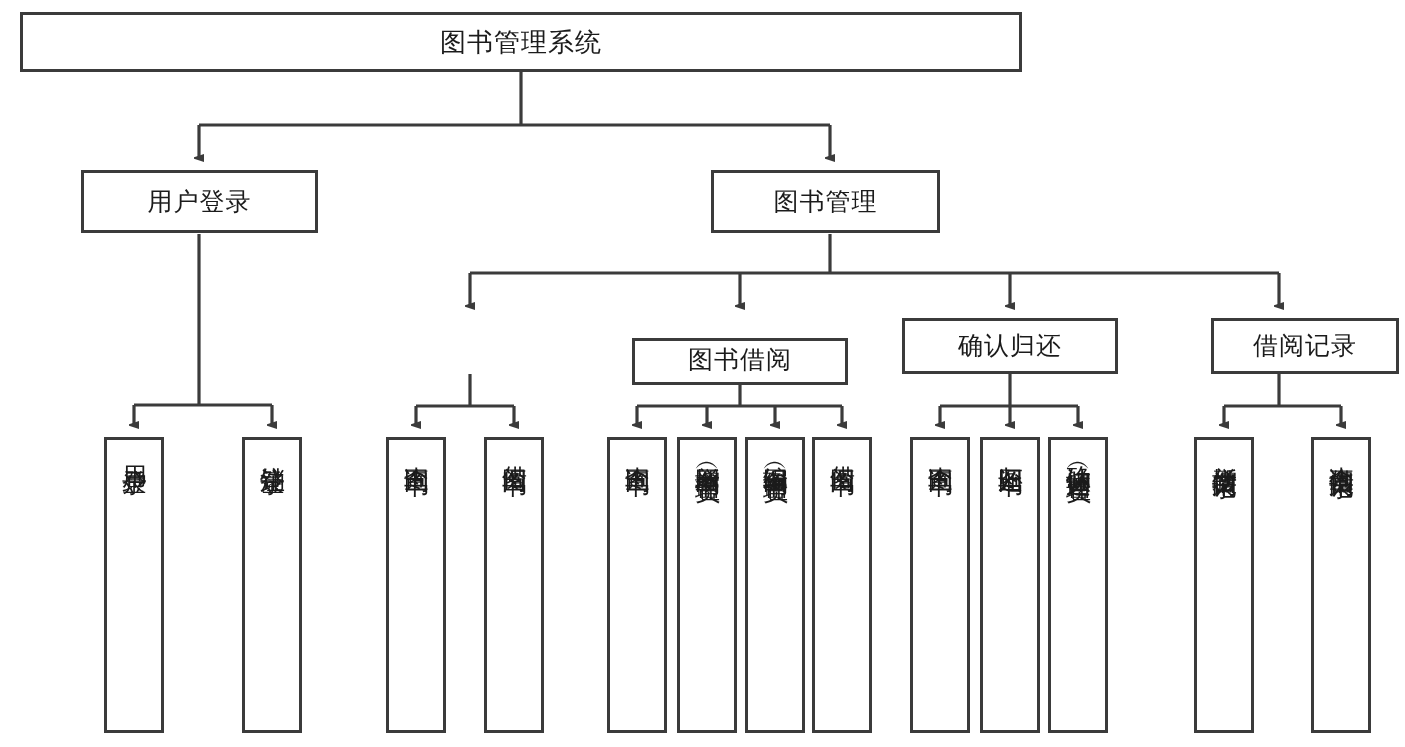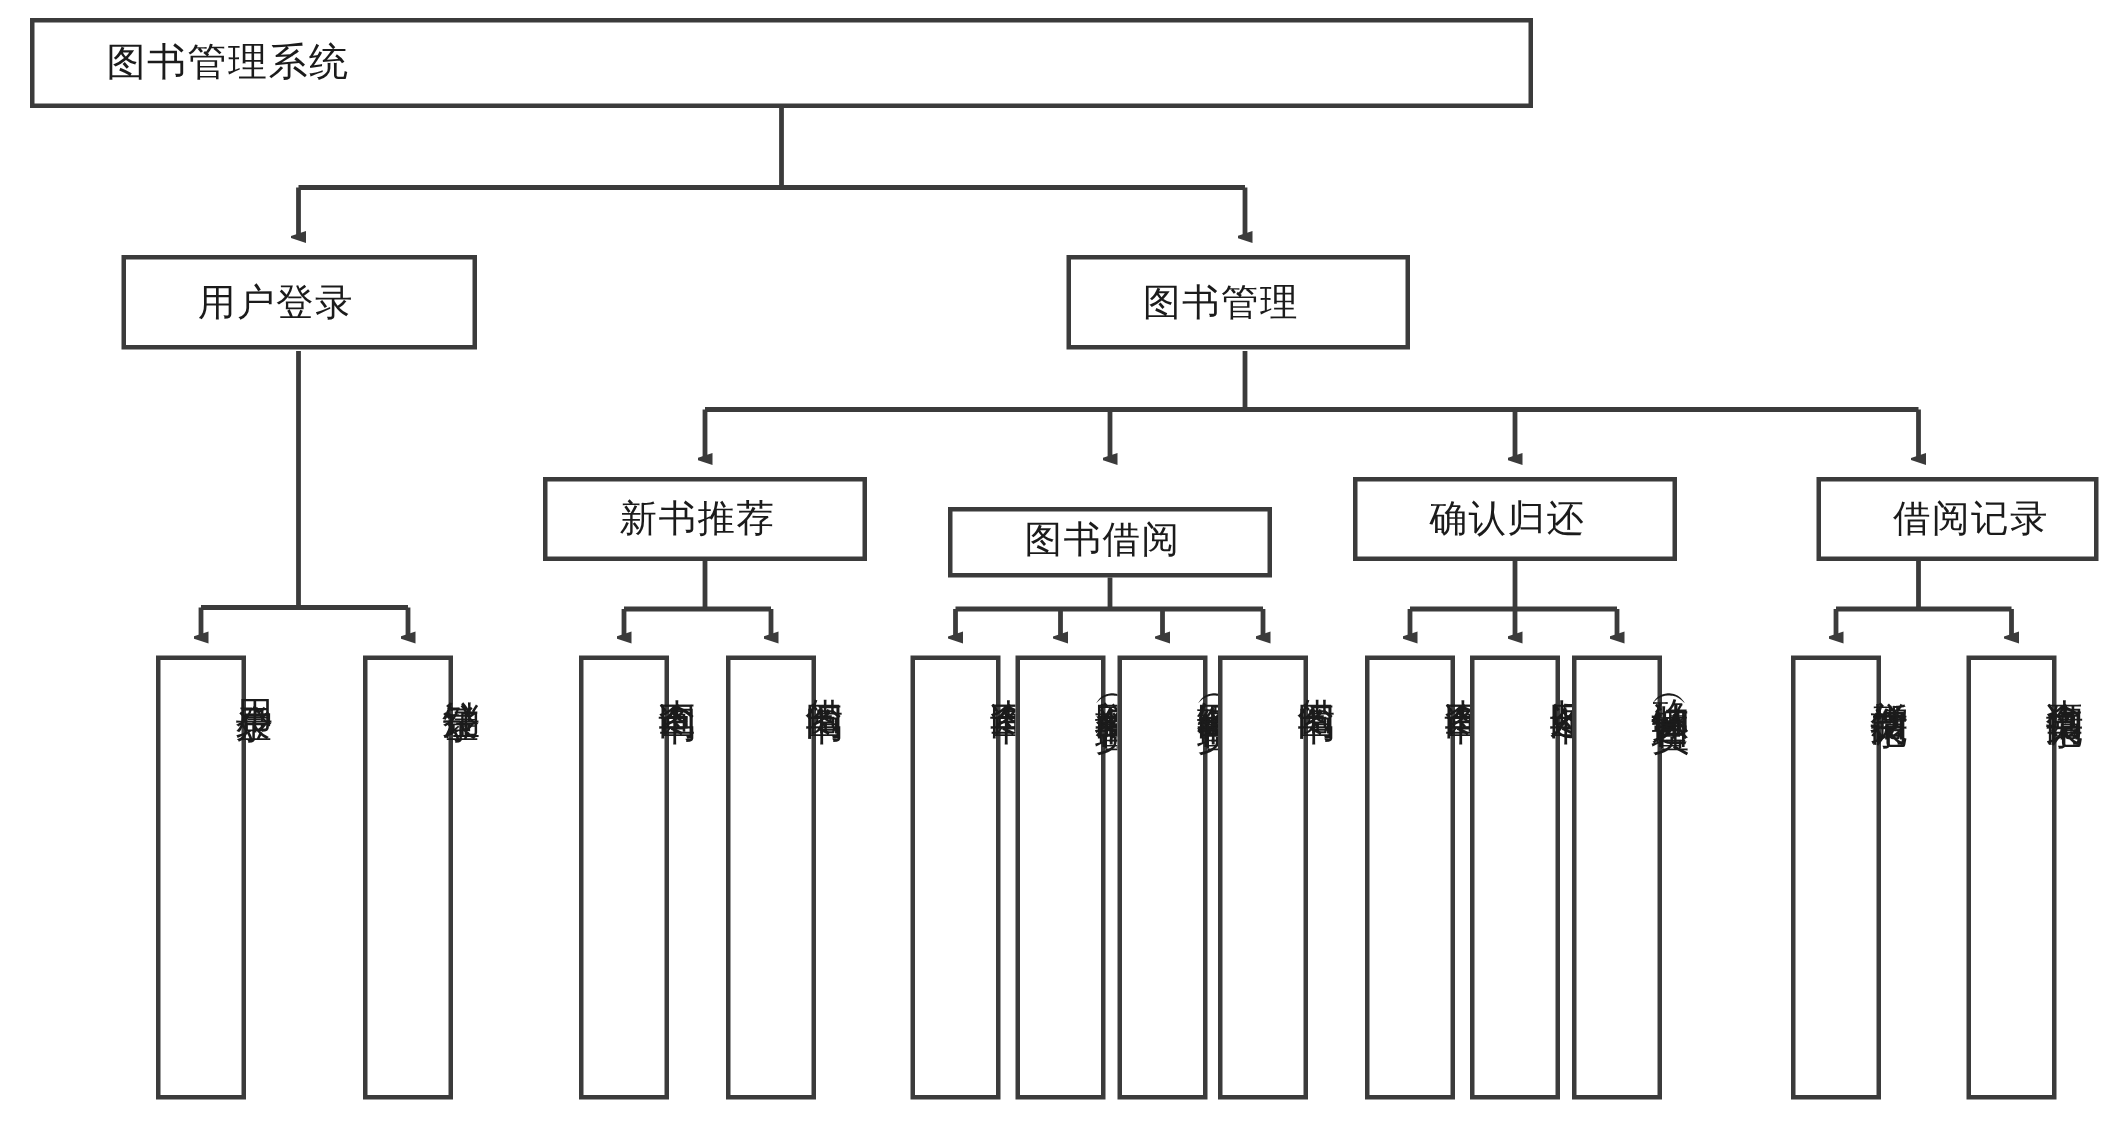--- a/index.html
+++ b/index.html
@@ -34,9 +34,8 @@
     border: 3px solid #3b3b3b;
     display: flex;
     align-items: center;
-    justify-content: flex-start;
+    justify-content: center;
     color: #1b1b1b;
-    padding-left: 48px;
   }
   .node.h {
     font-size: 25px;

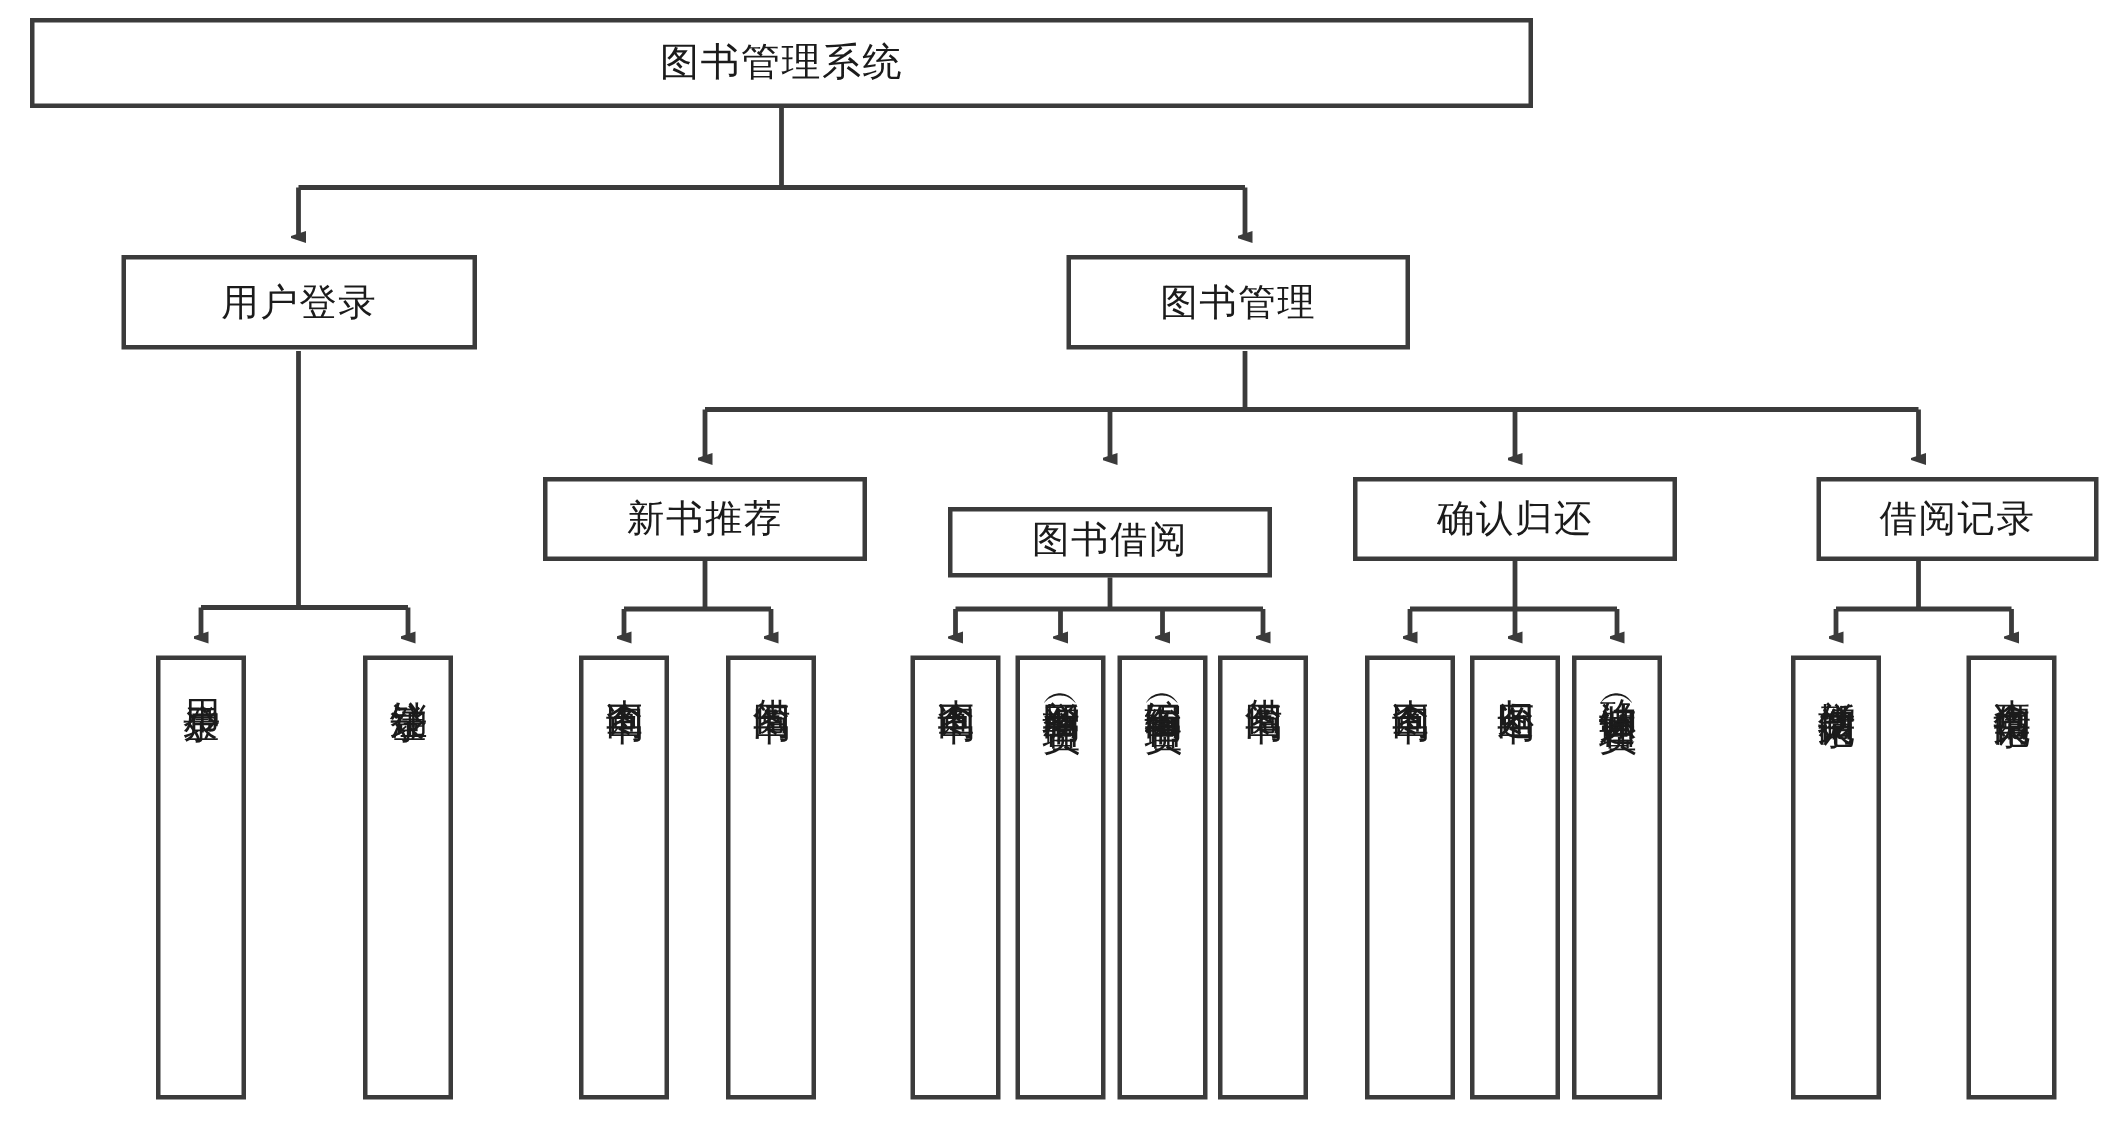--- a/index.html
+++ b/index.html
@@ -138,9 +138,6 @@
     <span>图书管理</span>
   </div>
 
-  <div class="node h" style="left:362px; top:318px; width:216px; height:56px;">
-    <span>新书推荐</span>
-  </div>
   <div class="node h" style="left:632px; top:338px; width:216px; height:47px;font-family:Liberation Mono, monospace;">
     <span>图书借阅</span>
   </div>

